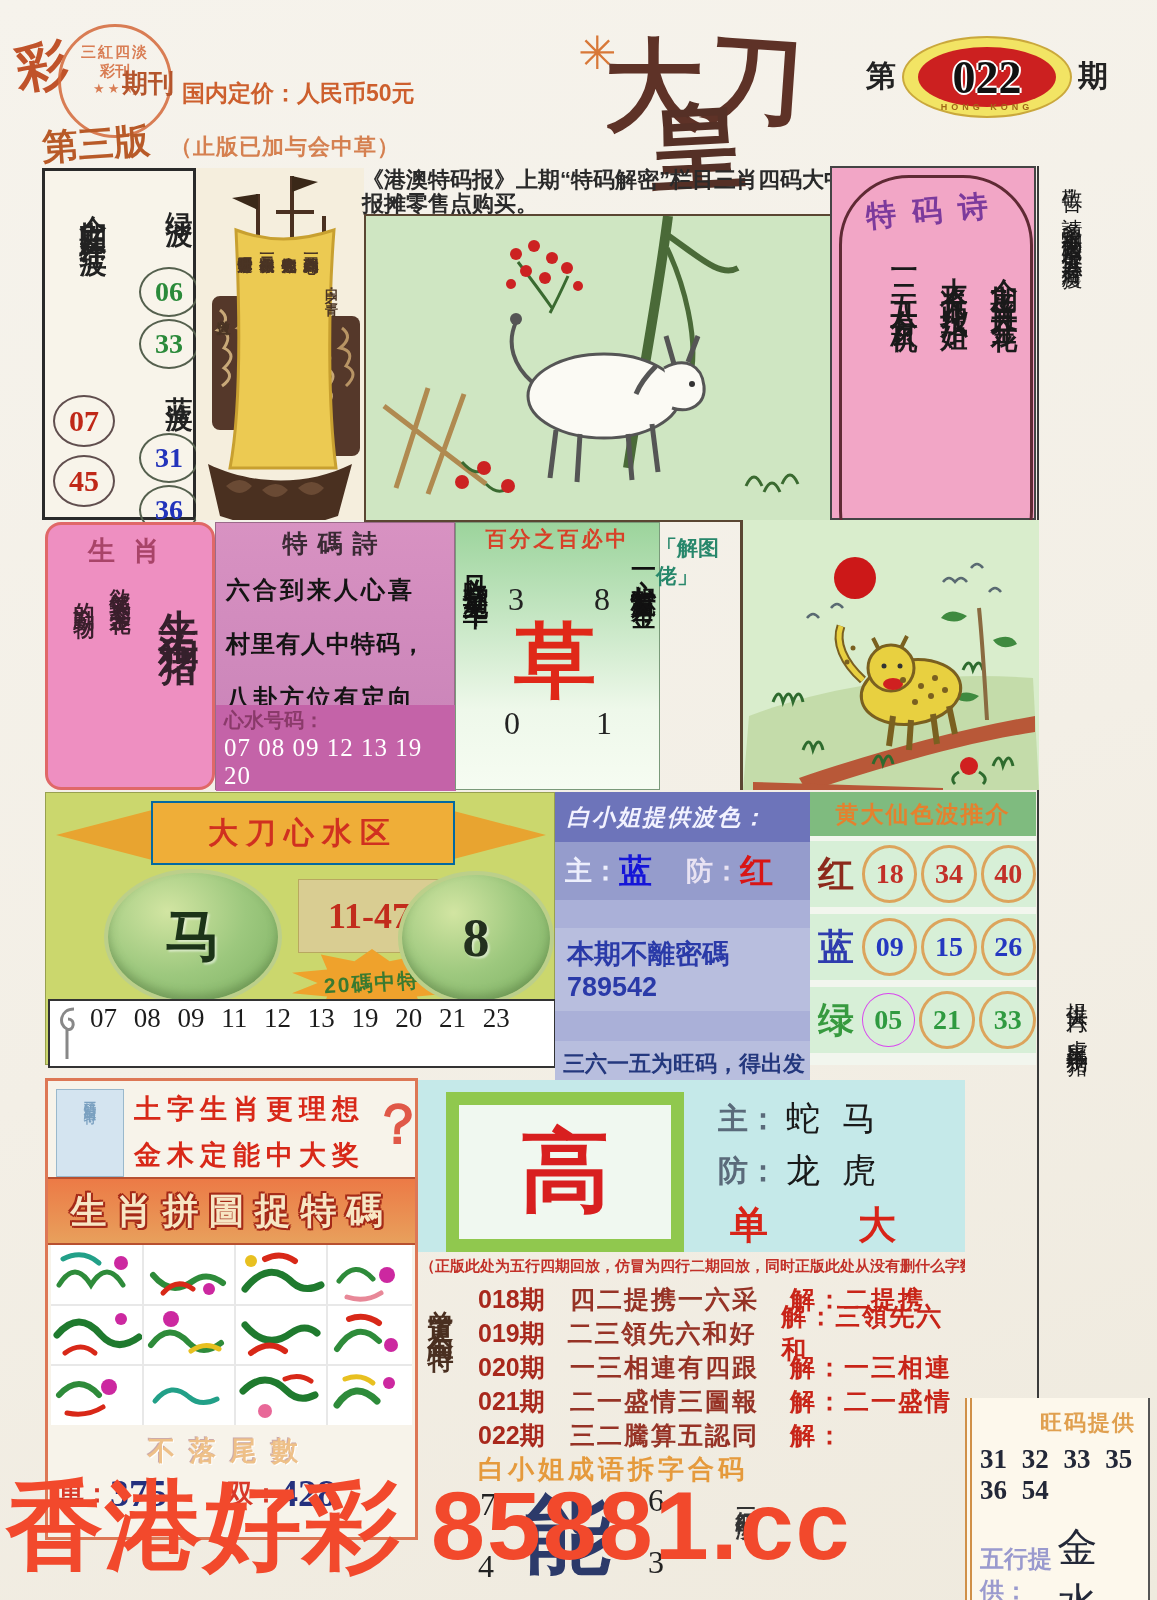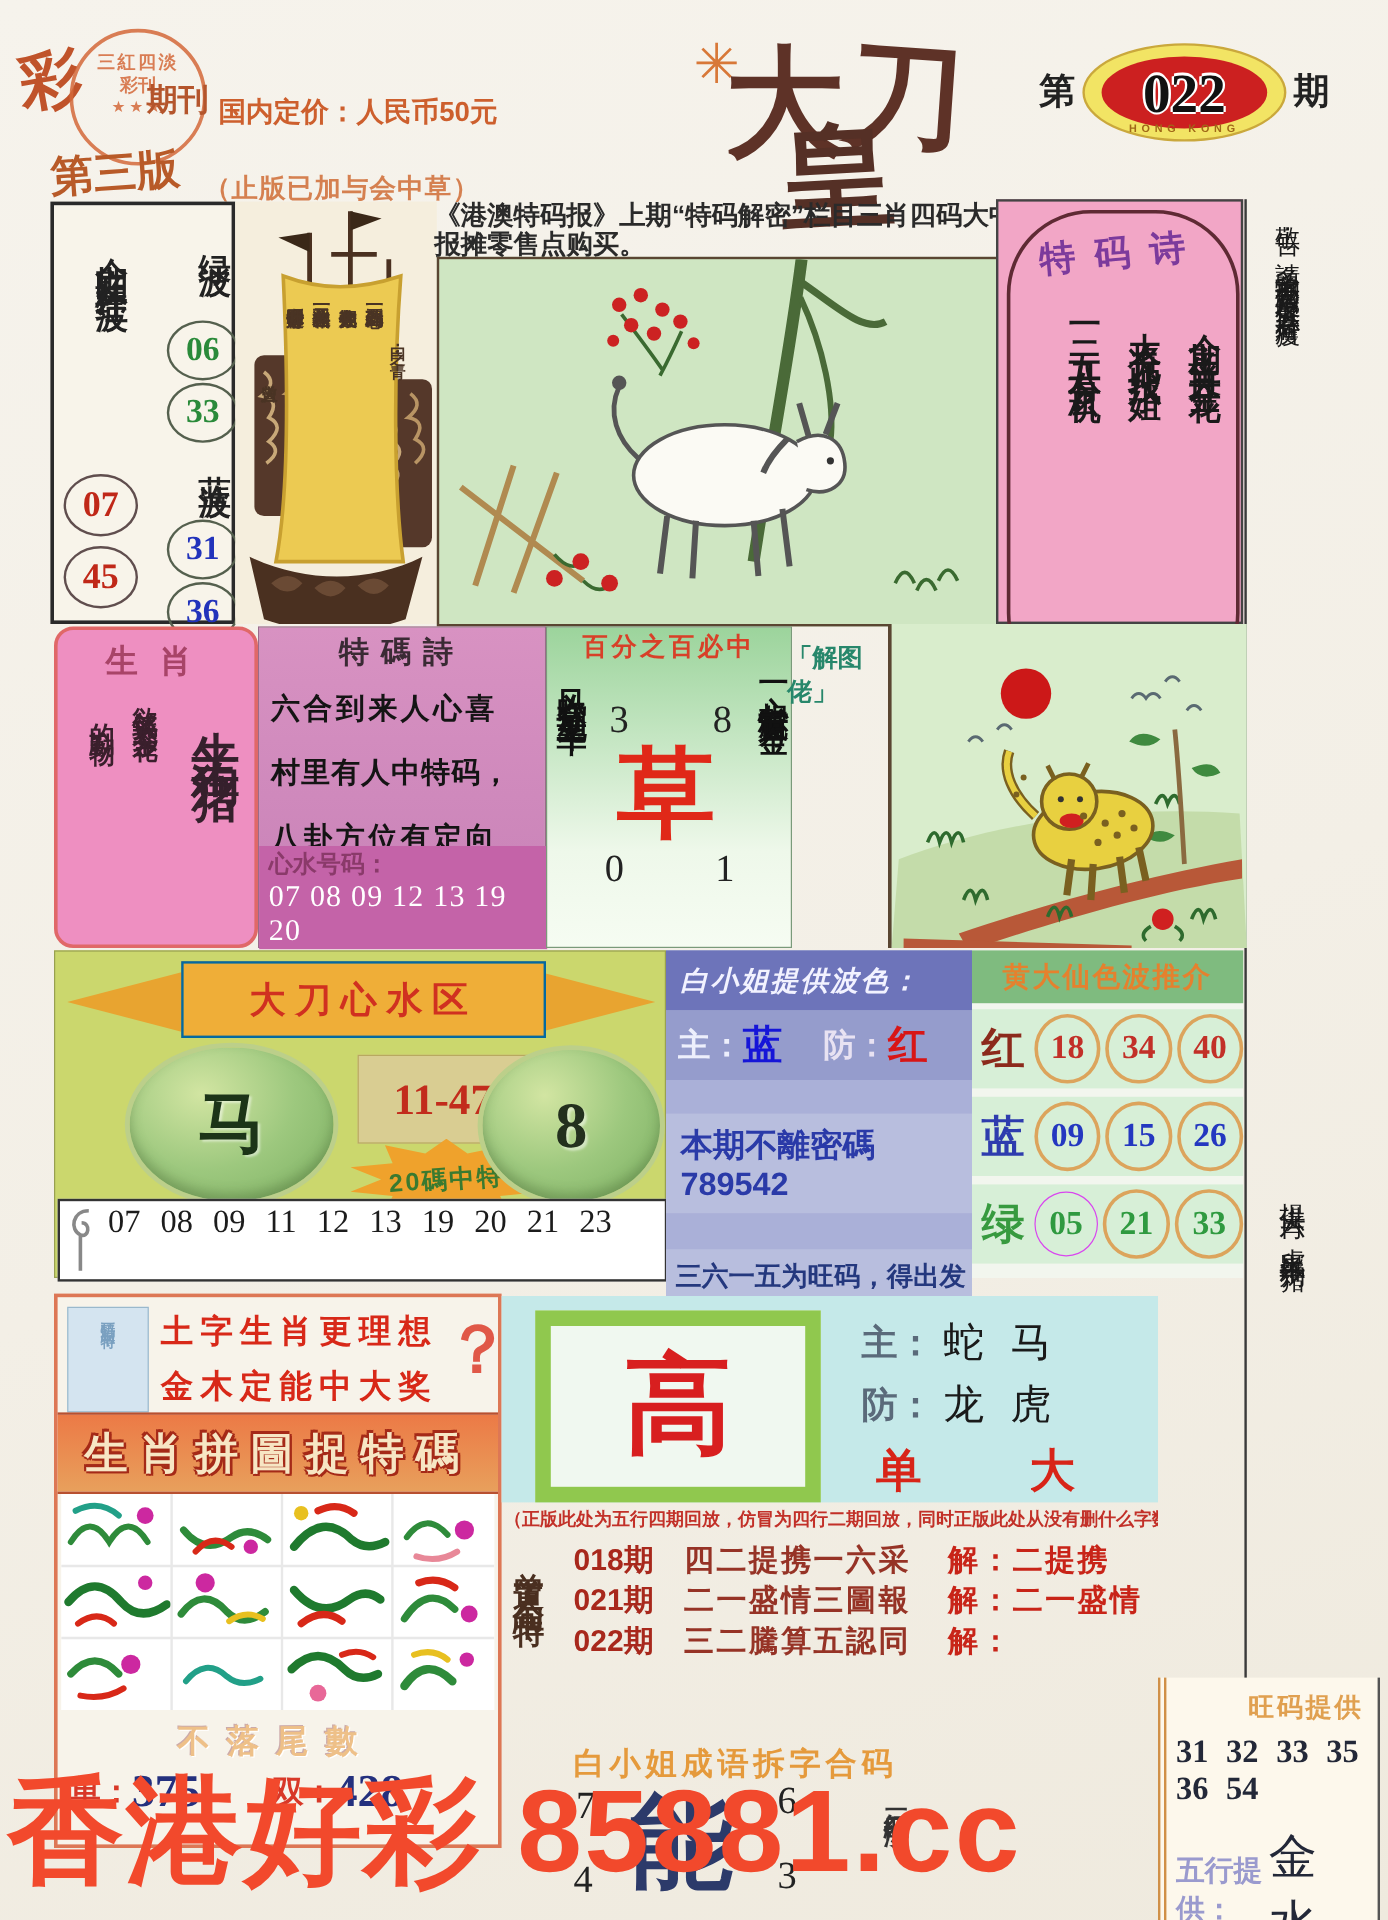--- a/index.html
+++ b/index.html
@@ -31,7 +31,7 @@
     <div class="abs" style="left:122px;top:66px;font-size:26px;font-weight:bold;color:#b4552c;font-family:'Liberation Serif','DejaVu Serif',serif;">期刊</div>
     <div class="abs" style="left:182px;top:78px;font-size:23px;font-weight:bold;color:#cd5f2d;">国内定价：人民币50元</div>
     <div class="abs" style="left:42px;top:120px;font-size:36px;font-weight:bold;color:#b85a28;transform:rotate(-4deg);font-family:'Liberation Serif','DejaVu Serif',serif;">第三版</div>
-    <div class="abs" style="left:170px;top:142px;font-size:22px;font-weight:bold;color:#d58050;letter-spacing:1px;">（止版已加与会中草）</div>
+    <div class="abs" style="left:170px;top:132px;font-size:22px;font-weight:bold;color:#d58050;letter-spacing:1px;">（止版已加与会中草）</div>
     <div class="abs" style="left:578px;top:26px;font-size:46px;color:#d87838;">✳</div>
     <div class="abs" style="left:604px;top:20px;font-size:100px;font-weight:bold;color:#5e3227;font-family:'Liberation Serif','DejaVu Serif',serif;">大</div>
     <div class="abs" style="left:704px;top:14px;font-size:100px;font-weight:bold;color:#5e3227;font-family:'Liberation Serif','DejaVu Serif',serif;transform:rotate(4deg);">刀</div>

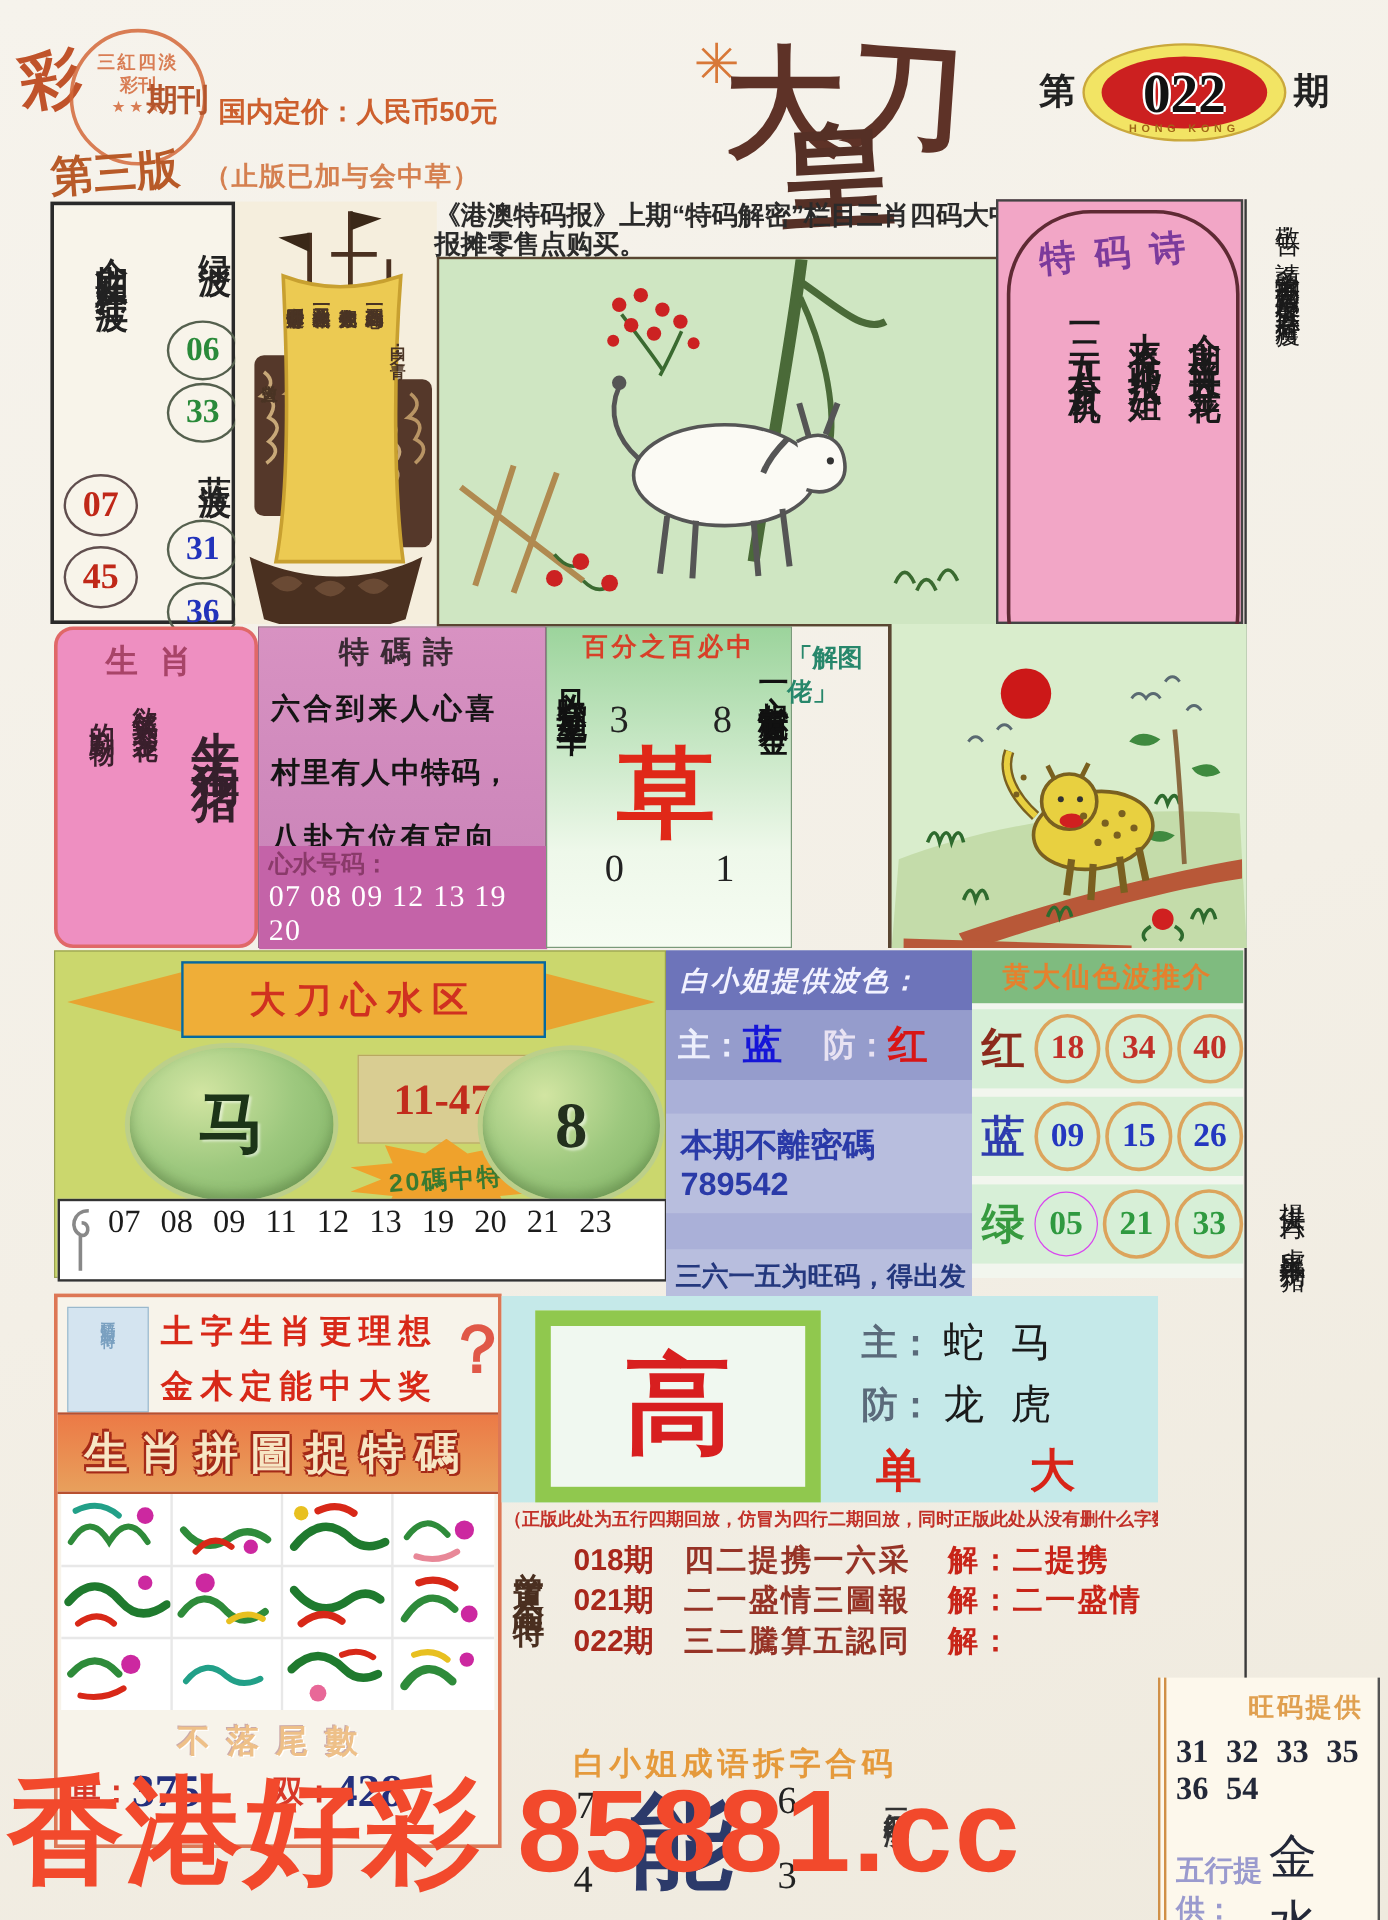--- a/index.html
+++ b/index.html
@@ -386,6 +386,11 @@
       <span style="font-size:25px;font-weight:bold;color:#c82418;letter-spacing:2px;">解：二提携</span>
     </div>
     <div class="hrow" style="height:34px;">
+      <span style="width:92px;font-size:25px;font-weight:bold;color:#a8281c;">019期</span>
+      <span style="width:220px;font-size:25px;font-weight:bold;color:#963326;letter-spacing:2px;">二三領先六和好</span>
+      <span style="font-size:25px;font-weight:bold;color:#c82418;letter-spacing:2px;">解：三領先六和</span>
+    </div>
+    <div class="hrow" style="height:34px;">
       <span style="width:92px;font-size:25px;font-weight:bold;color:#a8281c;">021期</span>
       <span style="width:220px;font-size:25px;font-weight:bold;color:#963326;letter-spacing:2px;">二一盛情三圖報</span>
       <span style="font-size:25px;font-weight:bold;color:#c82418;letter-spacing:2px;">解：二一盛情</span>

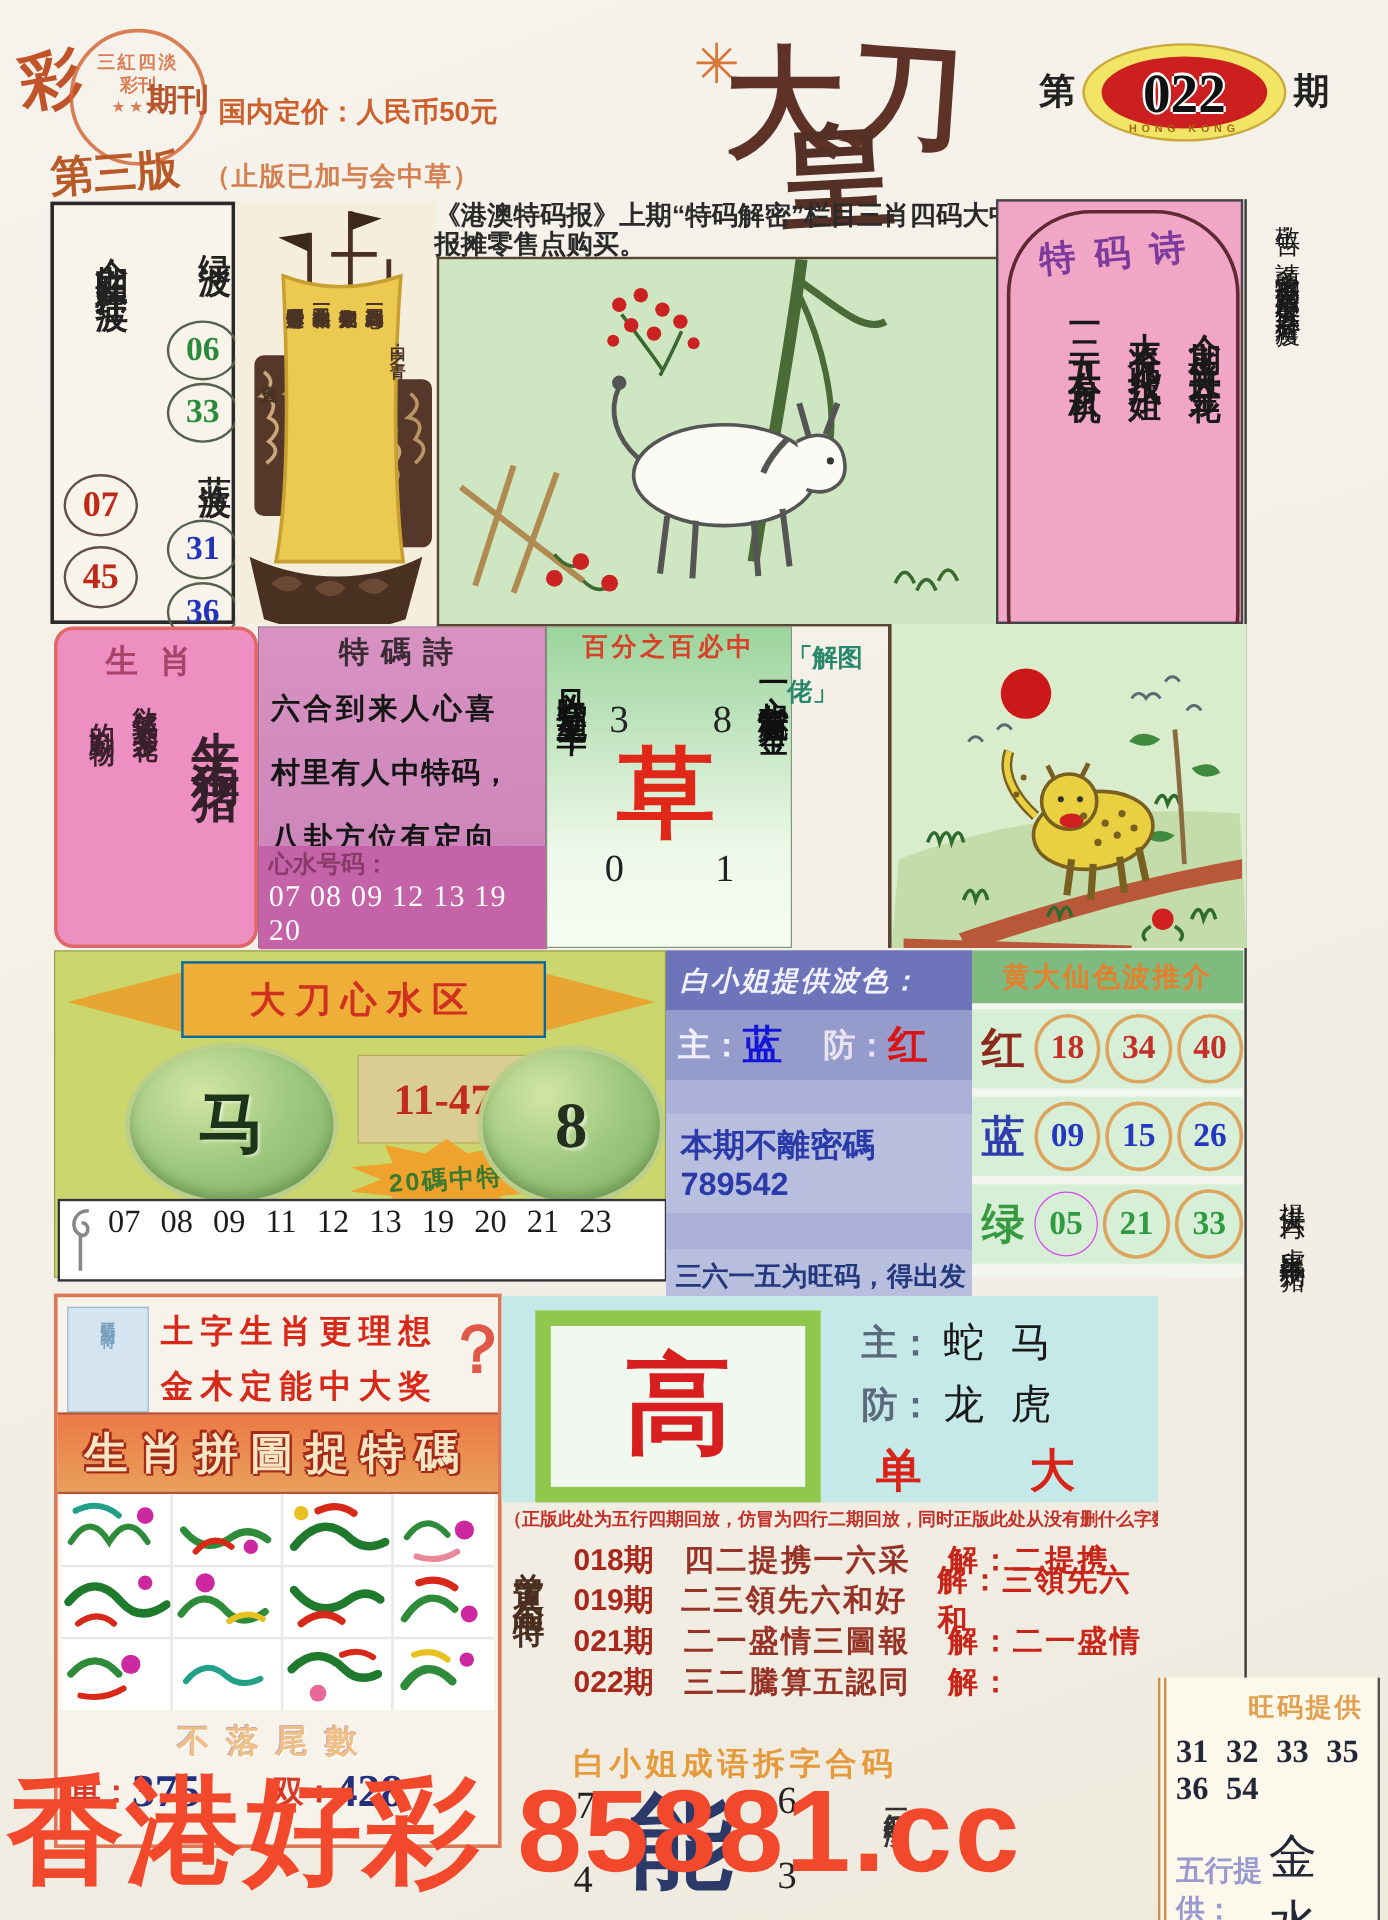--- a/index.html
+++ b/index.html
@@ -391,6 +391,11 @@
       <span style="font-size:25px;font-weight:bold;color:#c82418;letter-spacing:2px;">解：三領先六和</span>
     </div>
     <div class="hrow" style="height:34px;">
+      <span style="width:92px;font-size:25px;font-weight:bold;color:#a8281c;">020期</span>
+      <span style="width:220px;font-size:25px;font-weight:bold;color:#963326;letter-spacing:2px;">一三相連有四跟</span>
+      <span style="font-size:25px;font-weight:bold;color:#c82418;letter-spacing:2px;">解：一三相連</span>
+    </div>
+    <div class="hrow" style="height:34px;">
       <span style="width:92px;font-size:25px;font-weight:bold;color:#a8281c;">021期</span>
       <span style="width:220px;font-size:25px;font-weight:bold;color:#963326;letter-spacing:2px;">二一盛情三圖報</span>
       <span style="font-size:25px;font-weight:bold;color:#c82418;letter-spacing:2px;">解：二一盛情</span>

